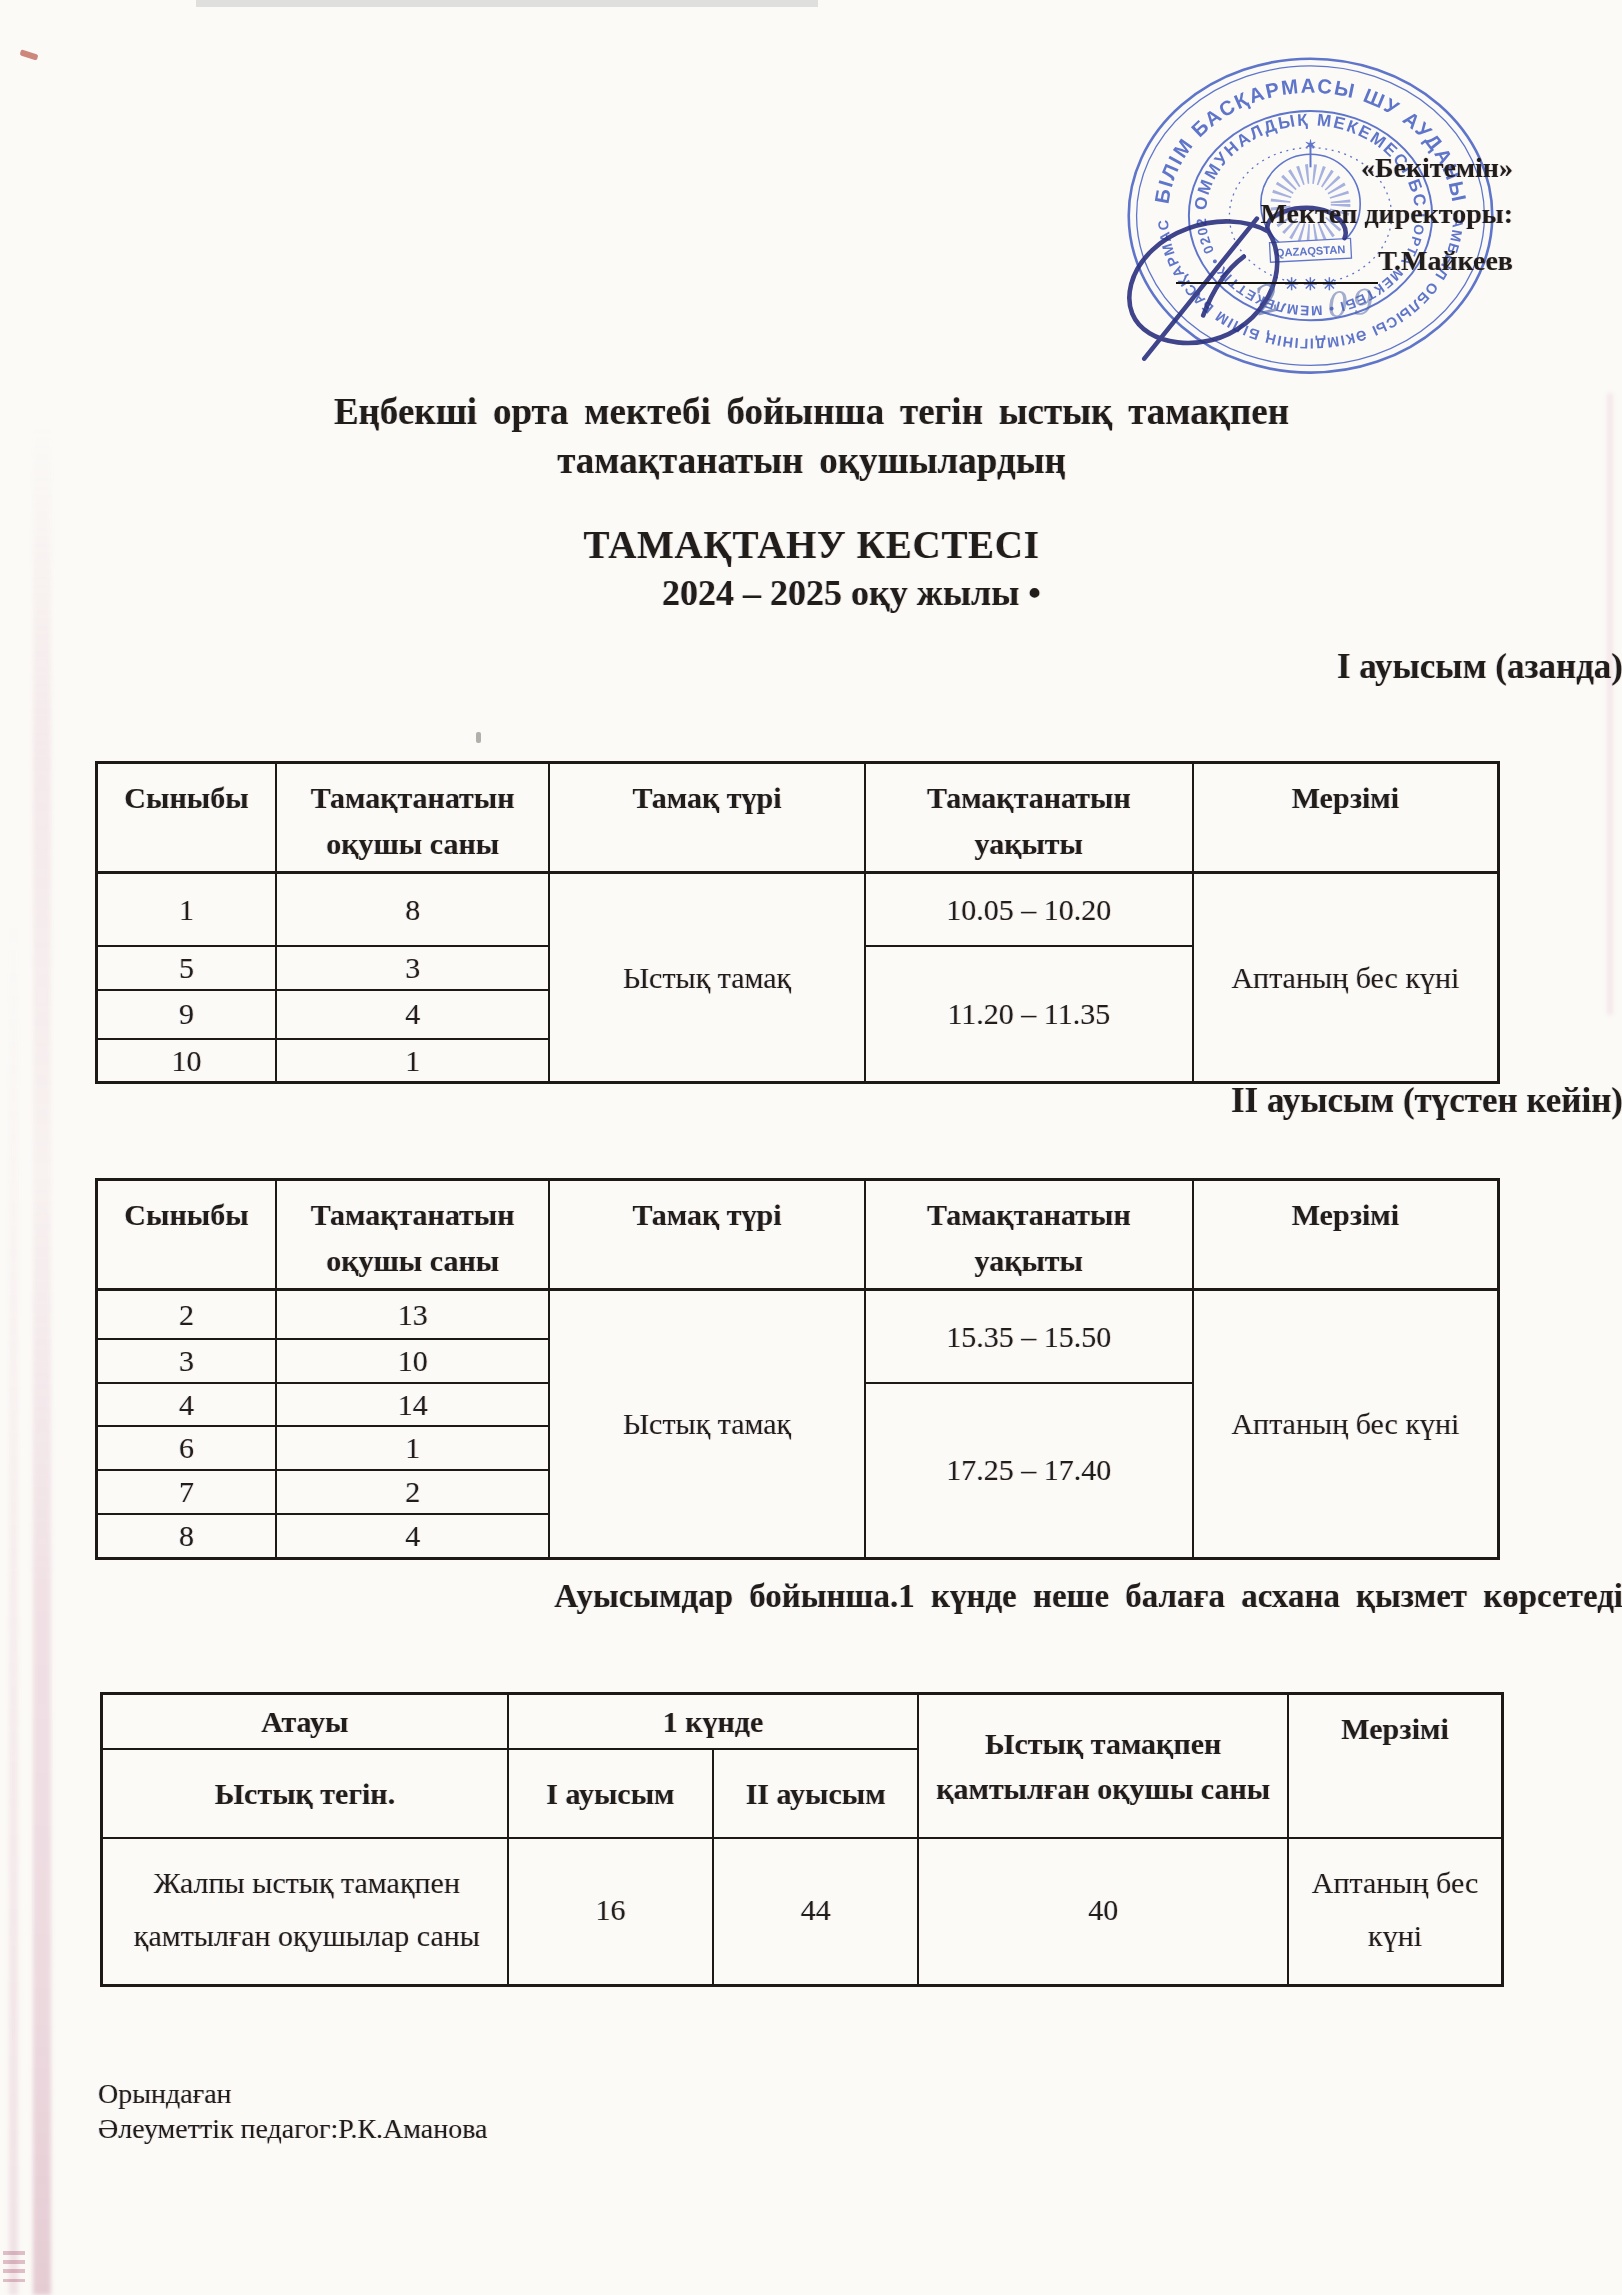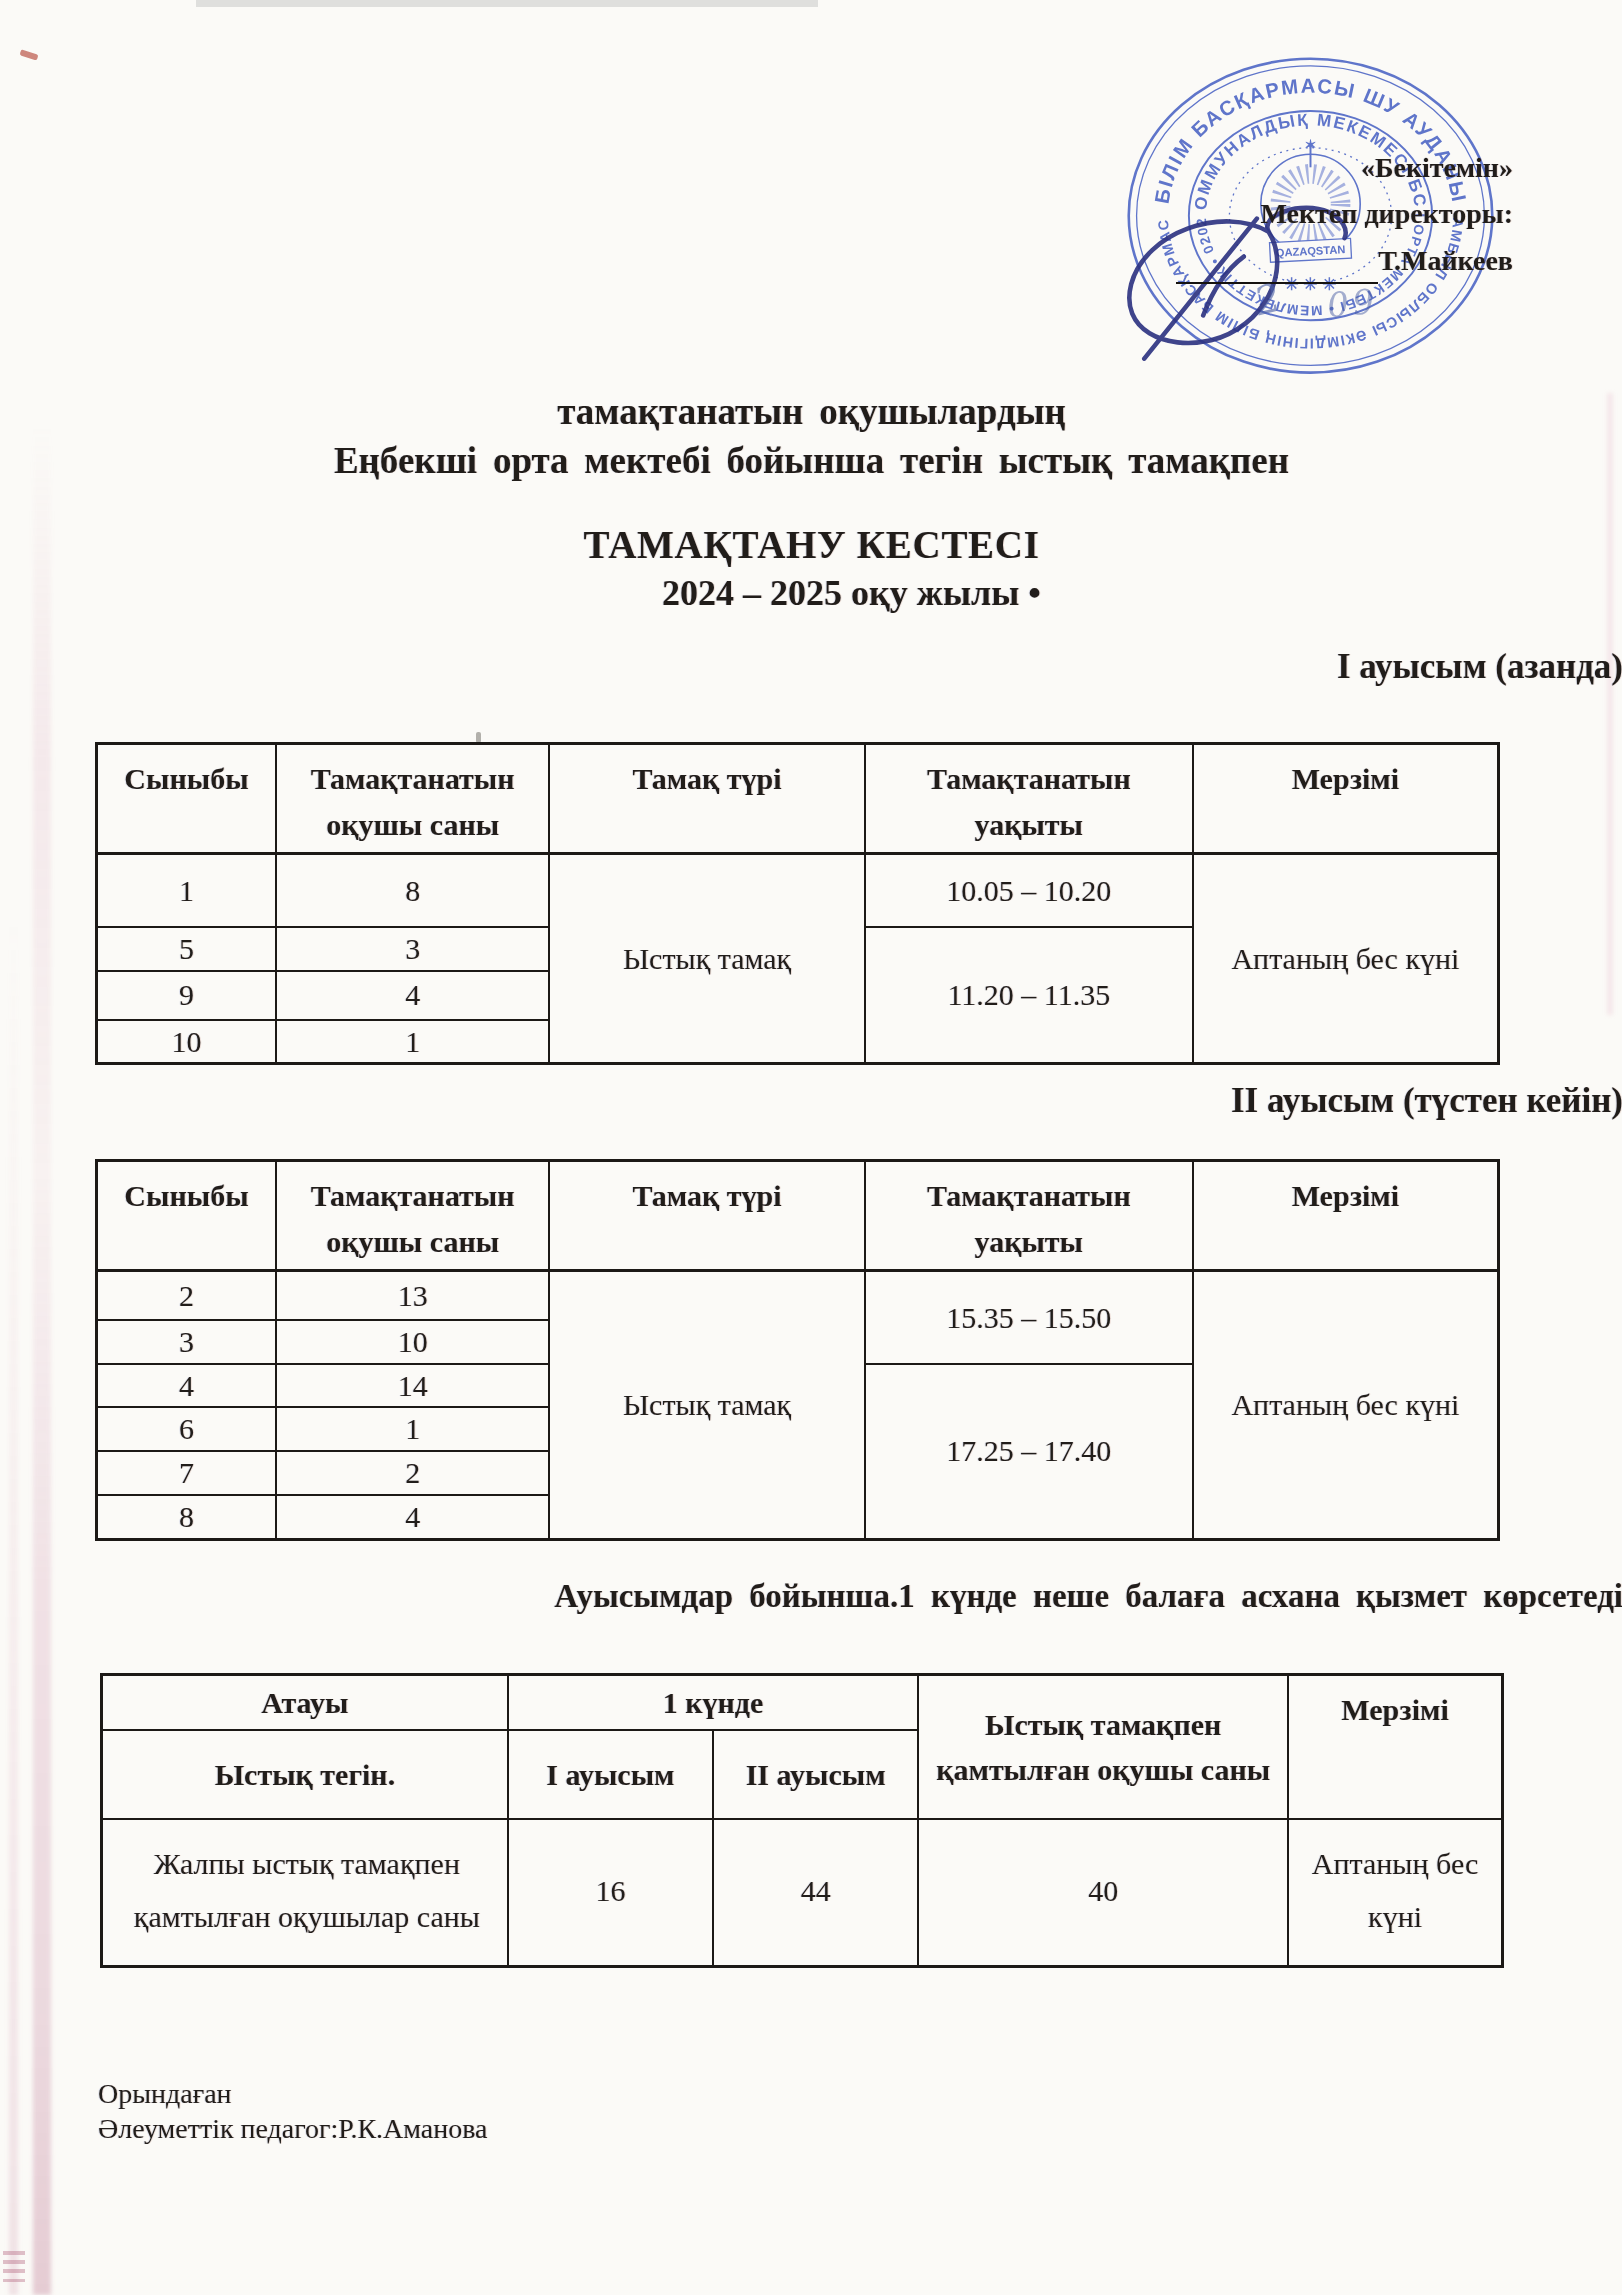--- a/index.html
+++ b/index.html
@@ -150,8 +150,8 @@
   <div class="hand hand-month">09</div>
 
   <div class="doc-title ink">
+    <div>Еңбекші  орта   мектебі  бойынша тегін ыстық тамақпен</div>
     <div>тамақтанатын  оқушылардың</div>
-    <div>Еңбекші  орта   мектебі  бойынша тегін ыстық тамақпен</div>
   </div>
   <div class="subtitle-1 ink">ТАМАҚТАНУ КЕСТЕСІ</div>
   <div class="subtitle-2 ink">2024 – 2025 оқу жылы •</div>

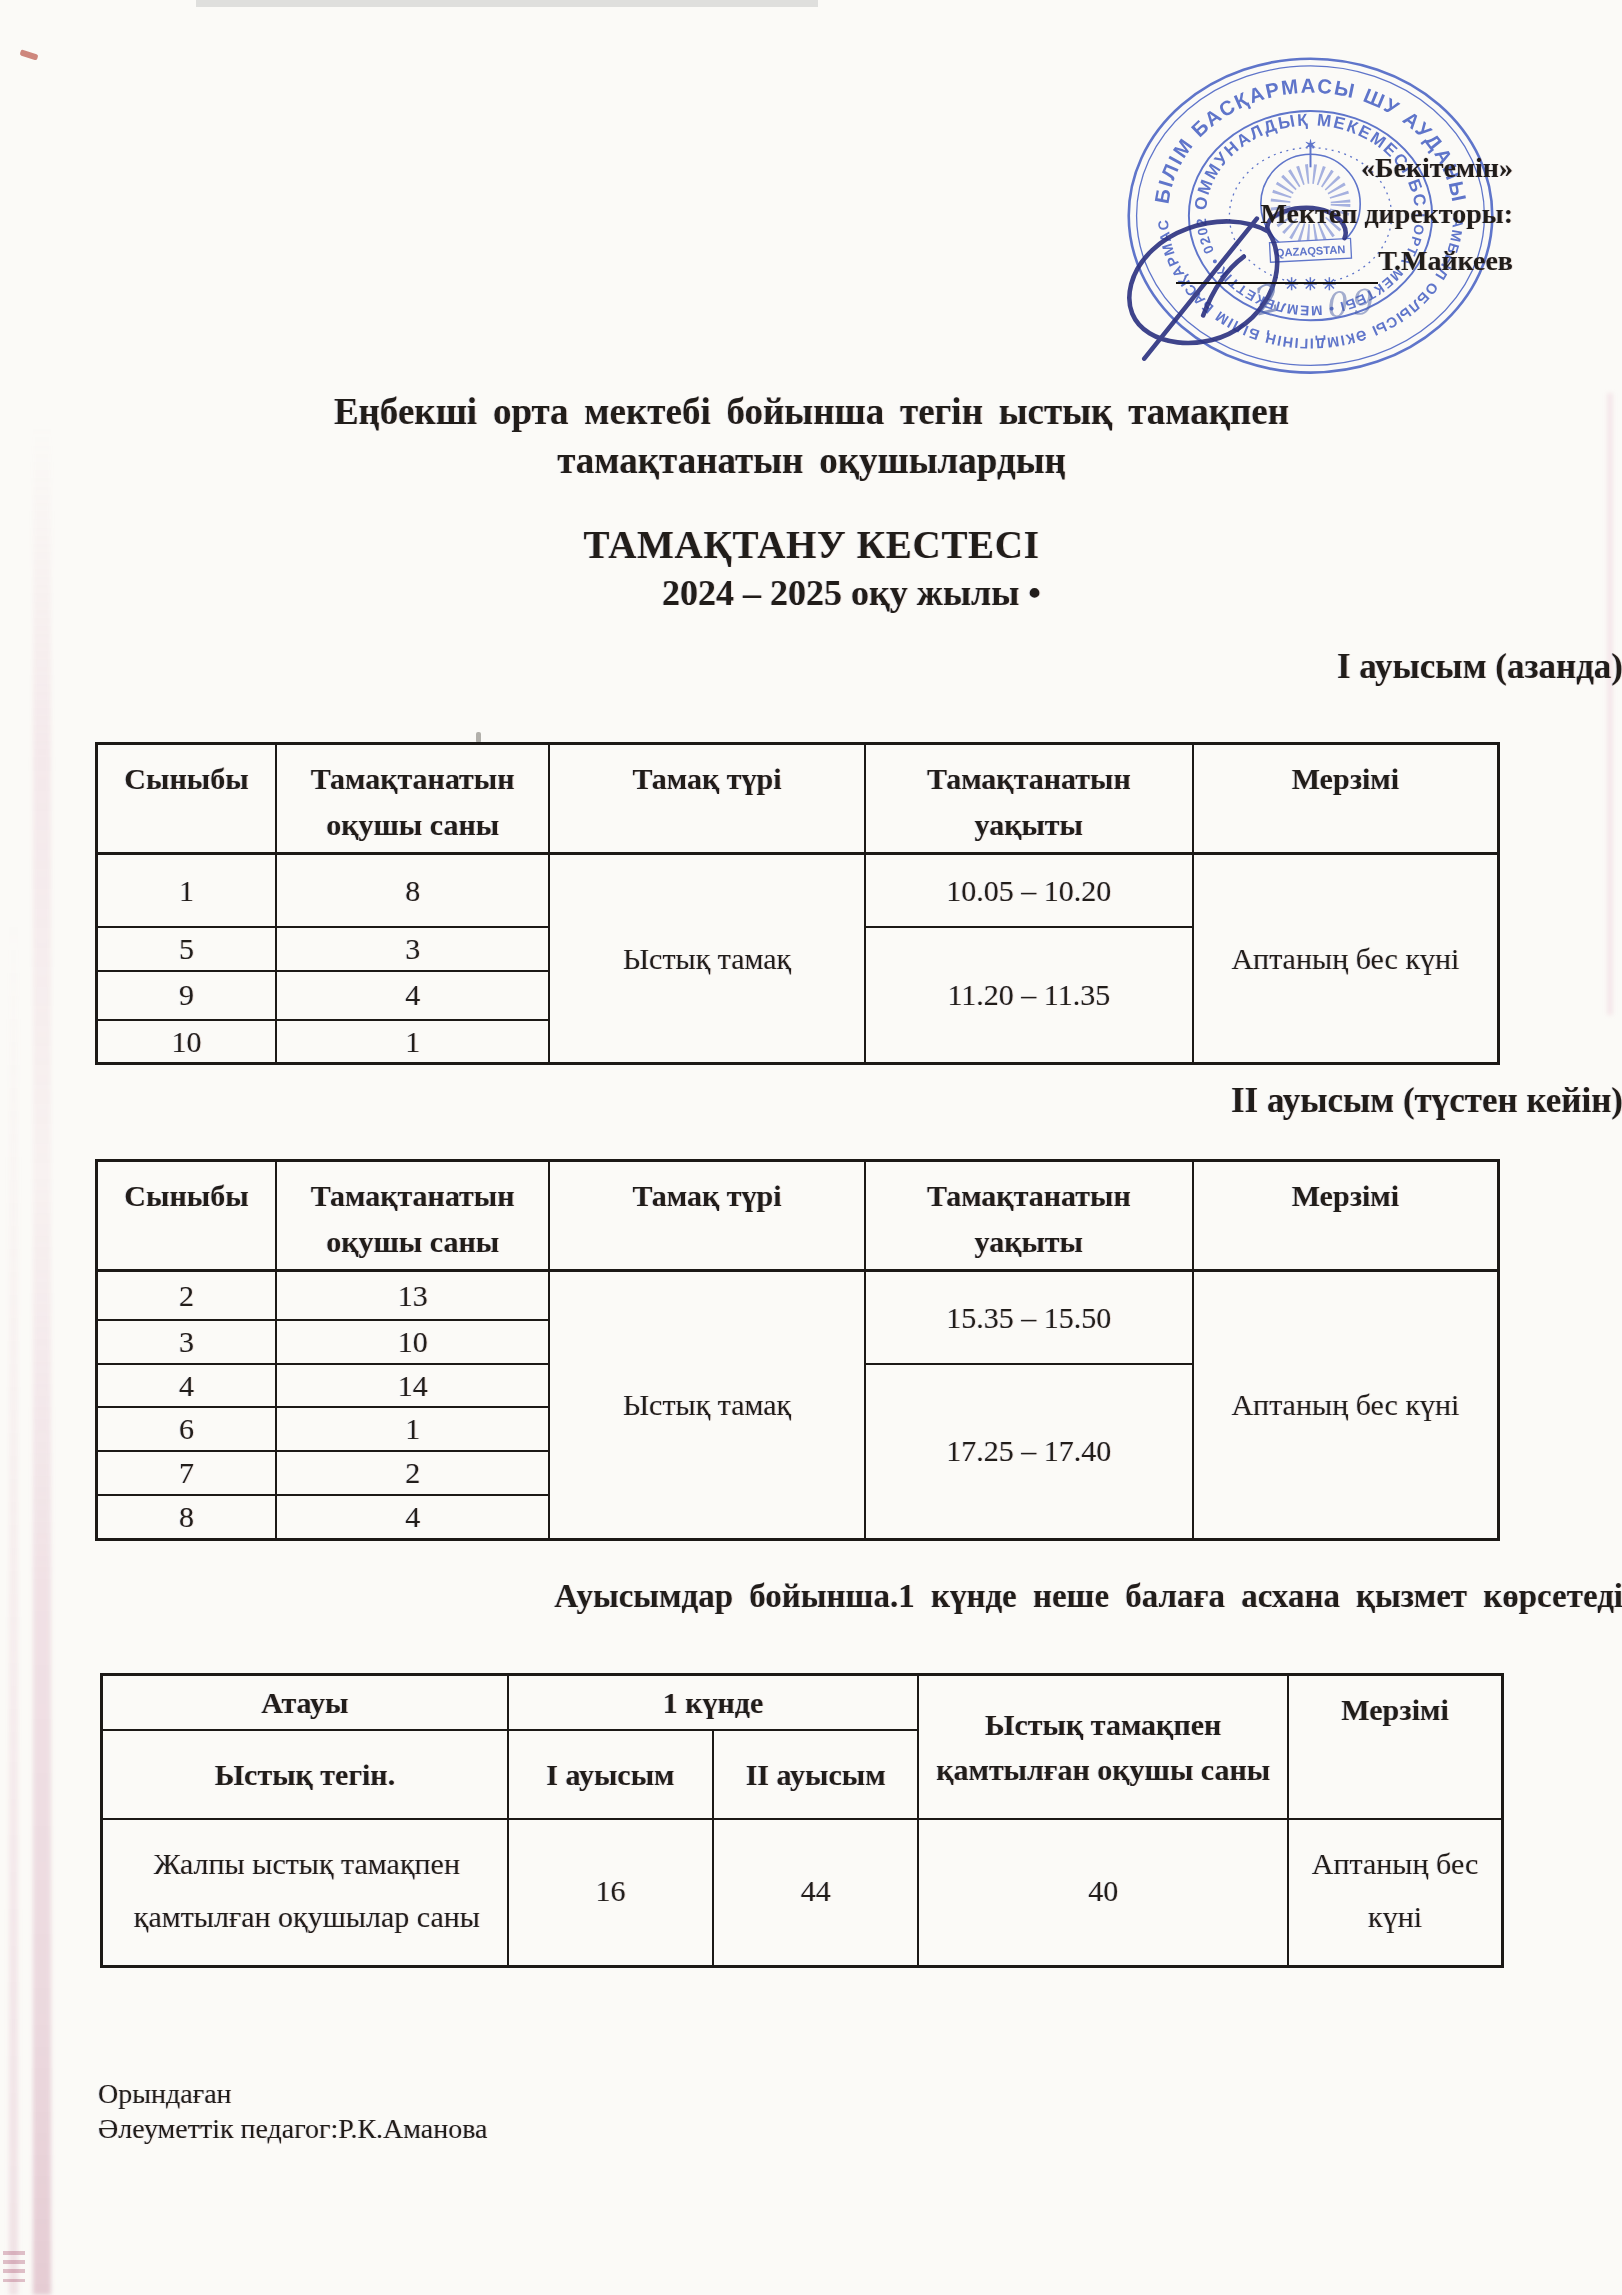--- a/index.html
+++ b/index.html
@@ -58,7 +58,7 @@
     background:transparent;font-size:30px;}
   table.grid th, table.grid td{
     border:2px solid #1c1916;text-align:center;padding:3.9px 6.5px;overflow:hidden;}
-  table.grid{border:3.9px solid #1c1916;}
+  table.grid{border:3.9px solid #1c1916;margin-top:19px;}
   table.grid tr.hrow th{font-weight:bold;vertical-align:top;padding-top:10.5px;line-height:1.55;}
   table.grid tr.hrow{border-bottom:3.3px solid #1c1916;}
   .t1{left:95px;top:742px;width:1405px;}

